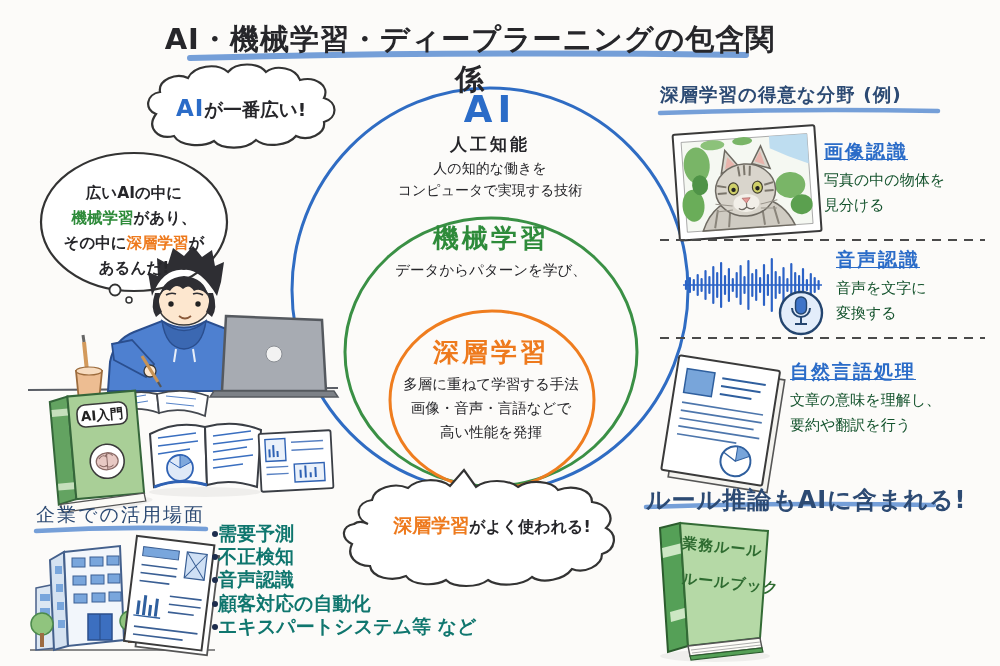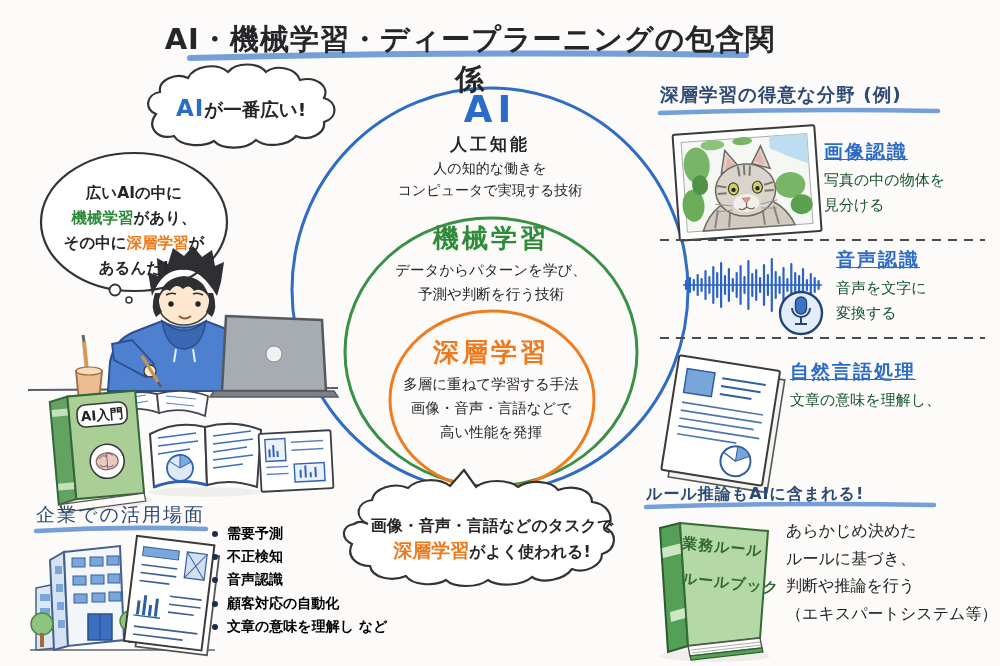--- a/index.html
+++ b/index.html
@@ -338,7 +338,6 @@
   <div id="venn-ml" class="abs ctr ink">
     <div class="label">機械学習</div>
     <div class="d">データからパターンを学び、</div>
-    <div class="d">予測や判断を行う技術</div>
   </div>
   <div id="venn-dl" class="abs ctr ink">
     <div class="label">深層学習</div>

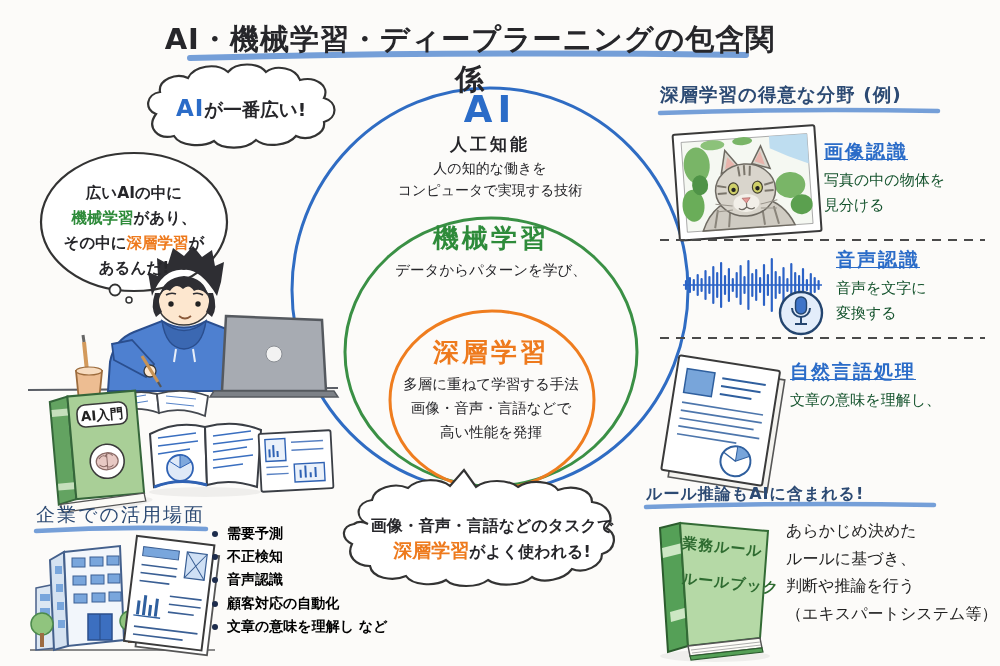--- a/index.html
+++ b/index.html
@@ -365,6 +365,7 @@
   <div id="rp-nlp" class="abs rp-block">
     <div class="t blue">自然言語処理</div>
     <div class="d">文章の意味を理解し、</div>
+    <div class="d">要約や翻訳を行う</div>
   </div>
 
   <div id="rule-header" class="abs navy">ルール推論もAIに含まれる!</div>

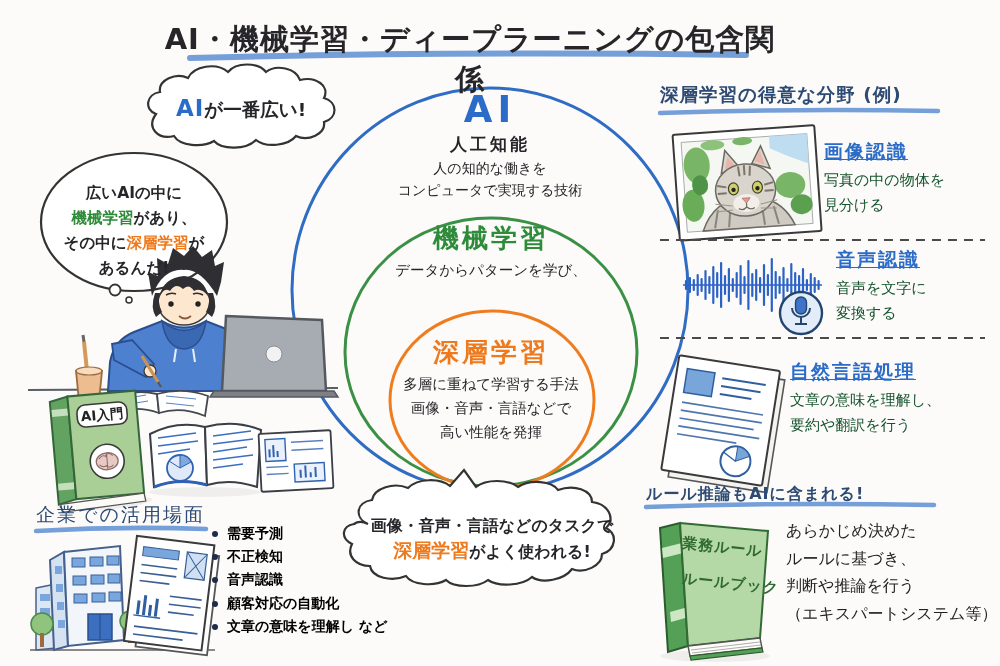--- a/index.html
+++ b/index.html
@@ -41,7 +41,7 @@
   #rp-audio{left:836px;top:247px;width:164px;}
   #rp-nlp{left:790px;top:359px;width:210px;}
   
-  #rule-header{left:646px;top:484px;font-size:16px;letter-spacing:1px;font-weight:700;}
+  #rule-header{left:646px;top:484px;font-size:24px;letter-spacing:1px;font-weight:700;}
   #rule-desc{left:786px;top:517px;width:214px;font-size:16px;line-height:27.5px;font-weight:500;color:#222;}
   
   #usecase-header{left:36px;top:502px;font-size:19px;letter-spacing:2px;font-weight:400;}

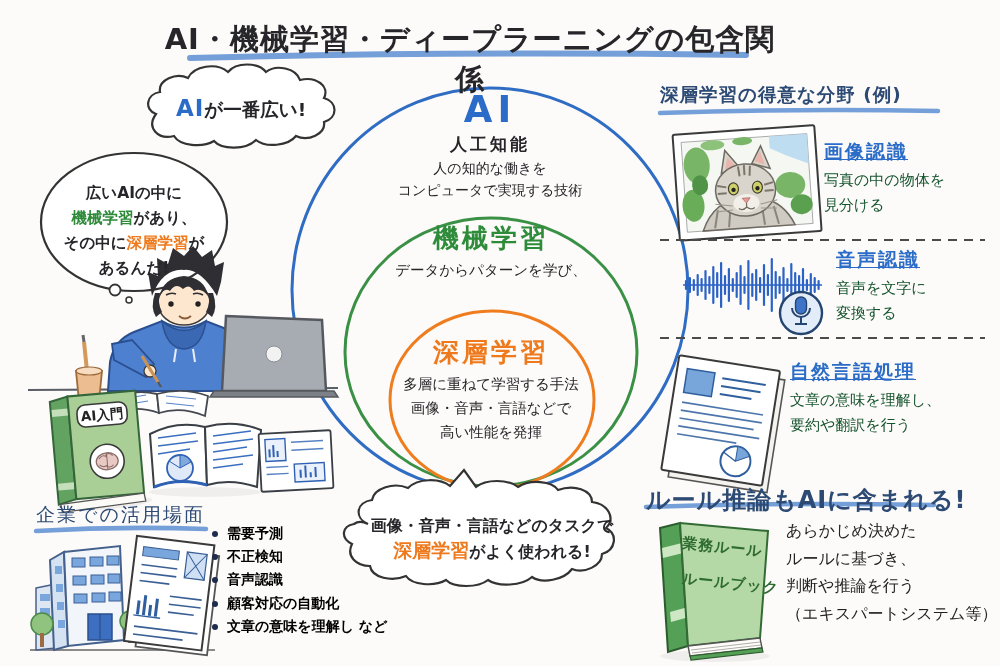--- a/index.html
+++ b/index.html
@@ -46,7 +46,7 @@
   
   #usecase-header{left:36px;top:502px;font-size:19px;letter-spacing:2px;font-weight:400;}
   #usecase-list{left:212px;top:522px;}
-  .uc-row{display:flex;align-items:center;gap:9px;height:23.4px;font-size:14px;font-weight:600;color:#000000;}
+  .uc-row{display:flex;align-items:center;height:23.4px;font-size:19px;font-weight:600;color:#0f766e;}
   .uc-dot{width:6px;height:6px;border-radius:50%;background:#1d2c4c;flex:0 0 auto;}
 </style>
 </head>

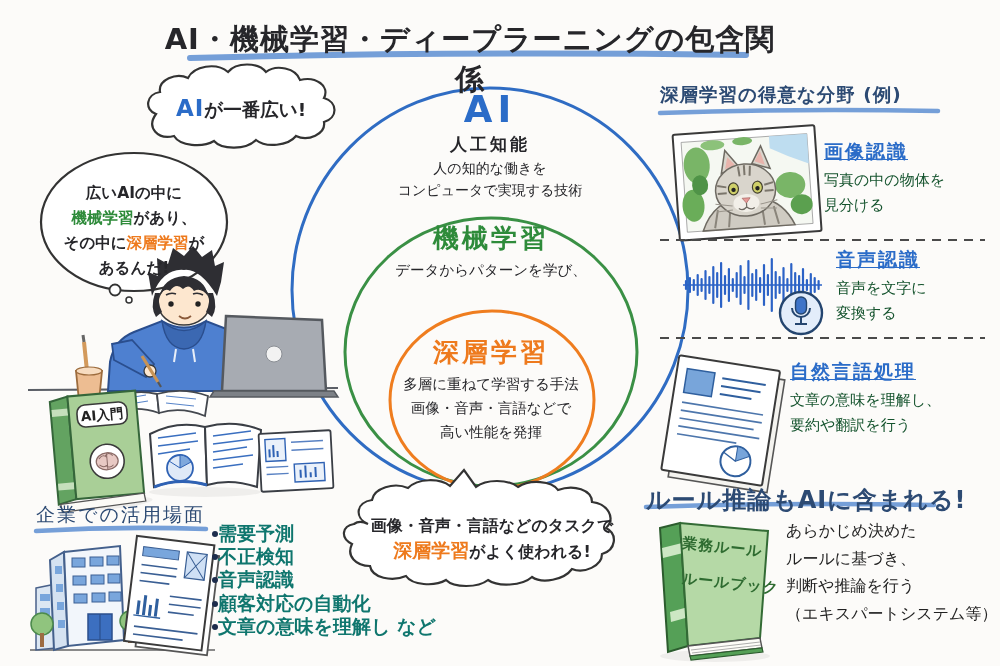--- a/index.html
+++ b/index.html
@@ -347,7 +347,6 @@
   </div>
 
   <div id="cloud-dl-used" class="abs ctr ink">
-    <div>画像・音声・言語などのタスクで</div>
     <div><span class="big orange b">深層学習</span><span>がよく使われる!</span></div>
   </div>
 

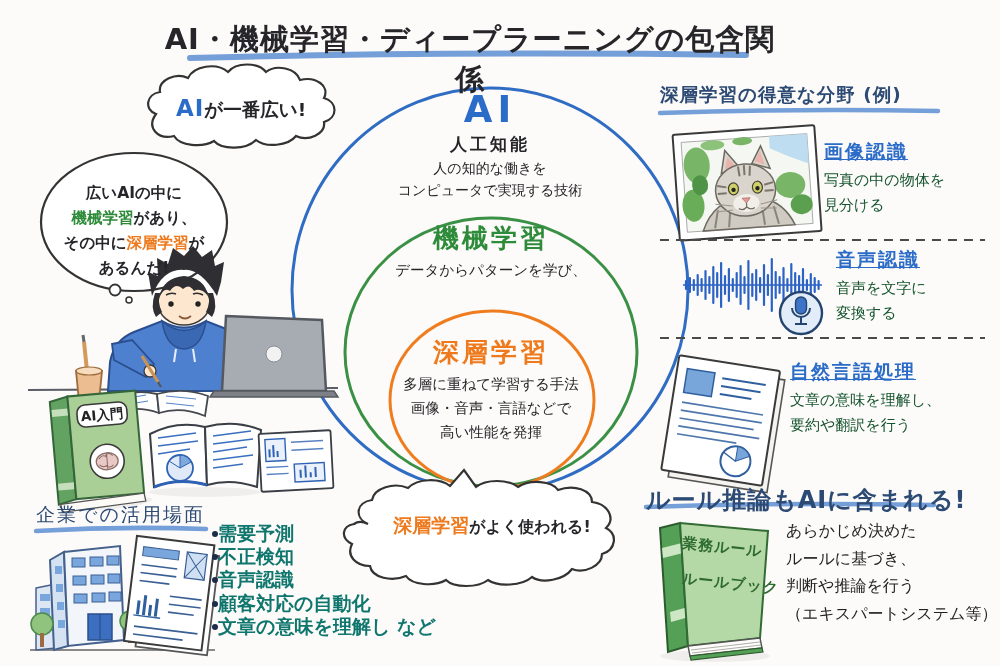--- a/index.html
+++ b/index.html
@@ -368,12 +368,6 @@
   </div>
 
   <div id="rule-header" class="abs navy">ルール推論もAIに含まれる!</div>
-  <div id="rule-desc" class="abs">
-    <div>あらかじめ決めた</div>
-    <div>ルールに基づき、</div>
-    <div>判断や推論を行う</div>
-    <div>（エキスパートシステム等）</div>
-  </div>
 
   <div id="usecase-header" class="abs navy">企業での活用場面</div>
   <div id="usecase-list" class="abs">

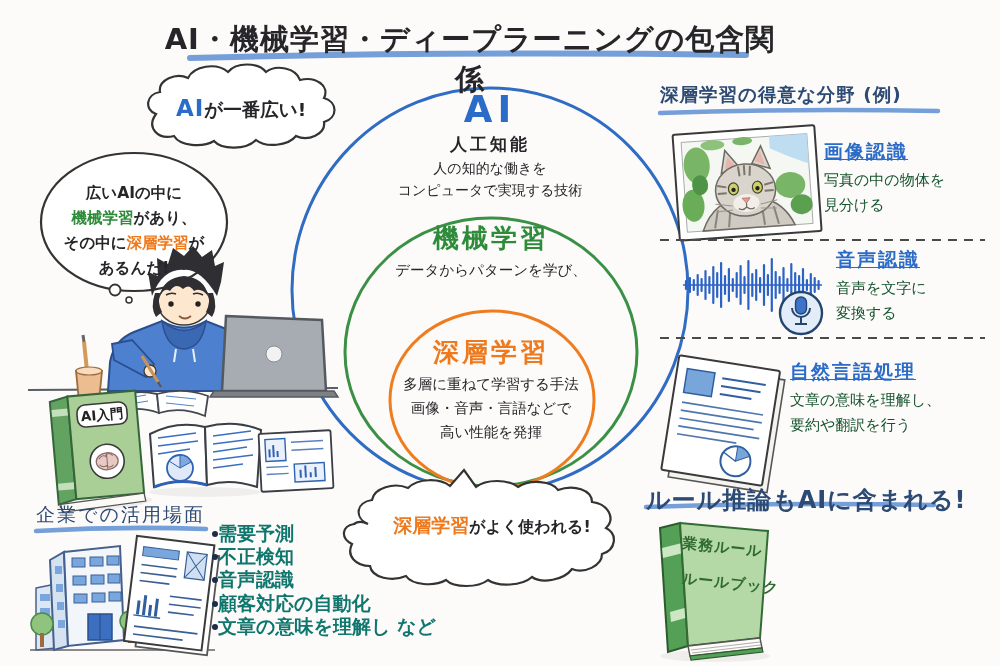--- a/index.html
+++ b/index.html
@@ -389,7 +389,7 @@
       </div>
     <div class="uc-row">
         <span class="uc-dot"></span>
-        <span>文章の意味を理解し など</span>
+        <span>エキスパートシステム等 など</span>
       </div>
   </div>
 

